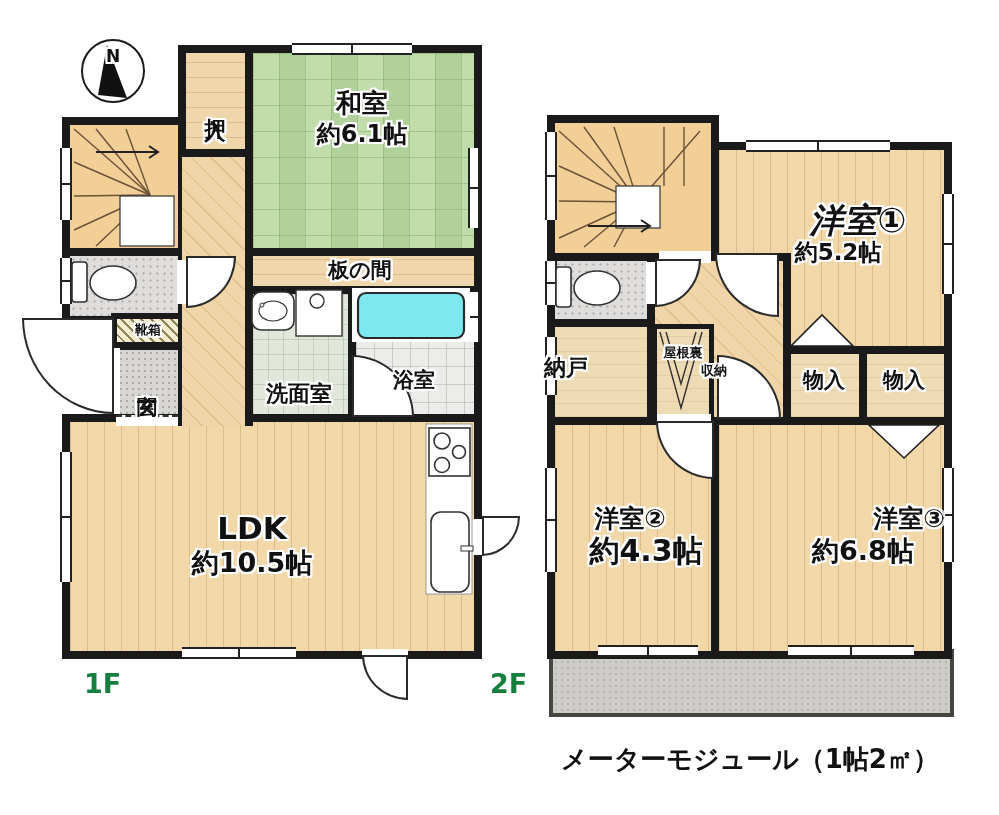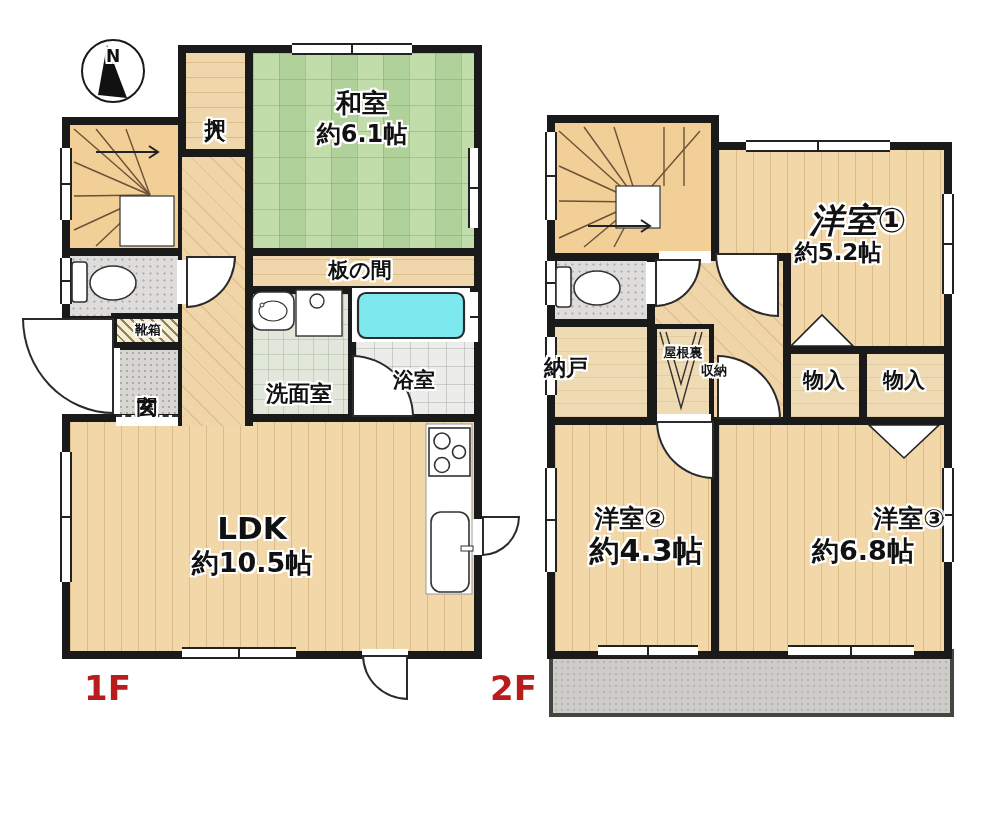--- a/index.html
+++ b/index.html
@@ -38,7 +38,7 @@
   .lbl{position:absolute;transform:translate(-50%,-50%);font-weight:bold;color:#111;white-space:nowrap;line-height:1.05;
     text-shadow:-2px -2px 0 #fff,0 -2px 0 #fff,2px -2px 0 #fff,-2px 0 0 #fff,2px 0 0 #fff,-2px 2px 0 #fff,0 2px 0 #fff,2px 2px 0 #fff;}
   .lbl-v{writing-mode:vertical-rl;letter-spacing:2px;}
-  .floor-tag{position:absolute;font-weight:bold;font-size:34px;color:#b91c1c;}
+  .floor-tag{position:absolute;font-weight:bold;font-size:27px;color:#15803d;}
   svg{position:absolute;left:0;top:0;pointer-events:none;}
 </style>
 </head>

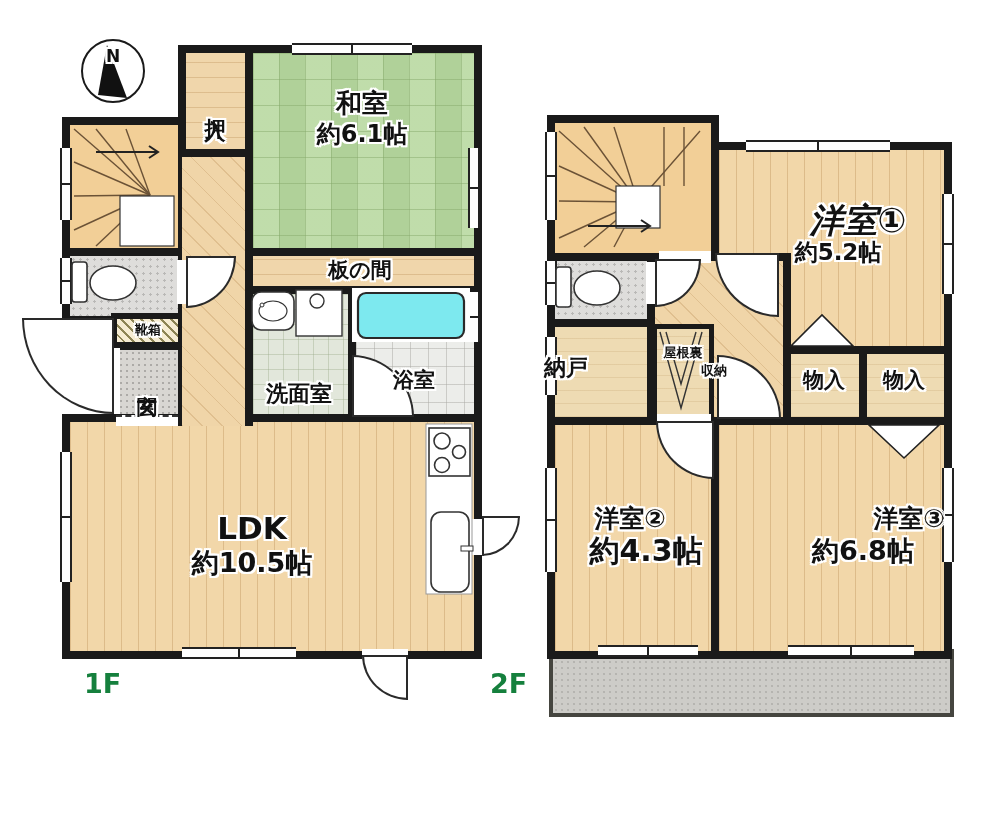--- a/index.html
+++ b/index.html
@@ -221,6 +221,7 @@
   <div class="floor-tag" style="left:84px;top:668px;">1F</div>
   <div class="floor-tag" style="left:490px;top:668px;">2F</div>
 
+  <div style="position:absolute;left:750px;top:759px;transform:translate(-50%,-50%);font-size:26px;font-weight:bold;color:#111;white-space:nowrap;">メーターモジュール（1帖2㎡）</div>
 </div>
 
 </body></html>

